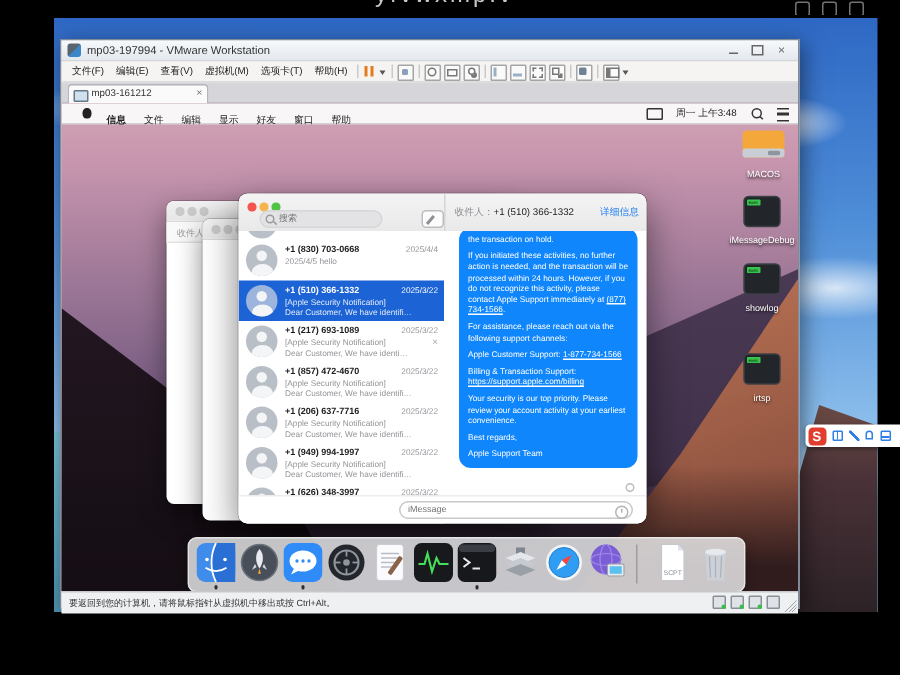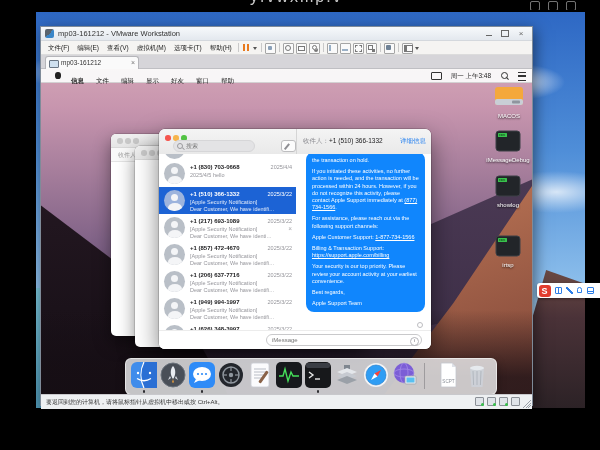--- a/index.html
+++ b/index.html
@@ -194,7 +194,7 @@
   <div id="vmw">
     <div class="vmw-titlebar">
       <span class="vmw-logo"></span>
-      <span class="vmw-title">mp03-161212 - VMware Workstation</span>
+      <span class="vmw-title">mp03-197994 - VMware Workstation</span>
       <span class="wc wc-min">
           <i></i>
         </span>

